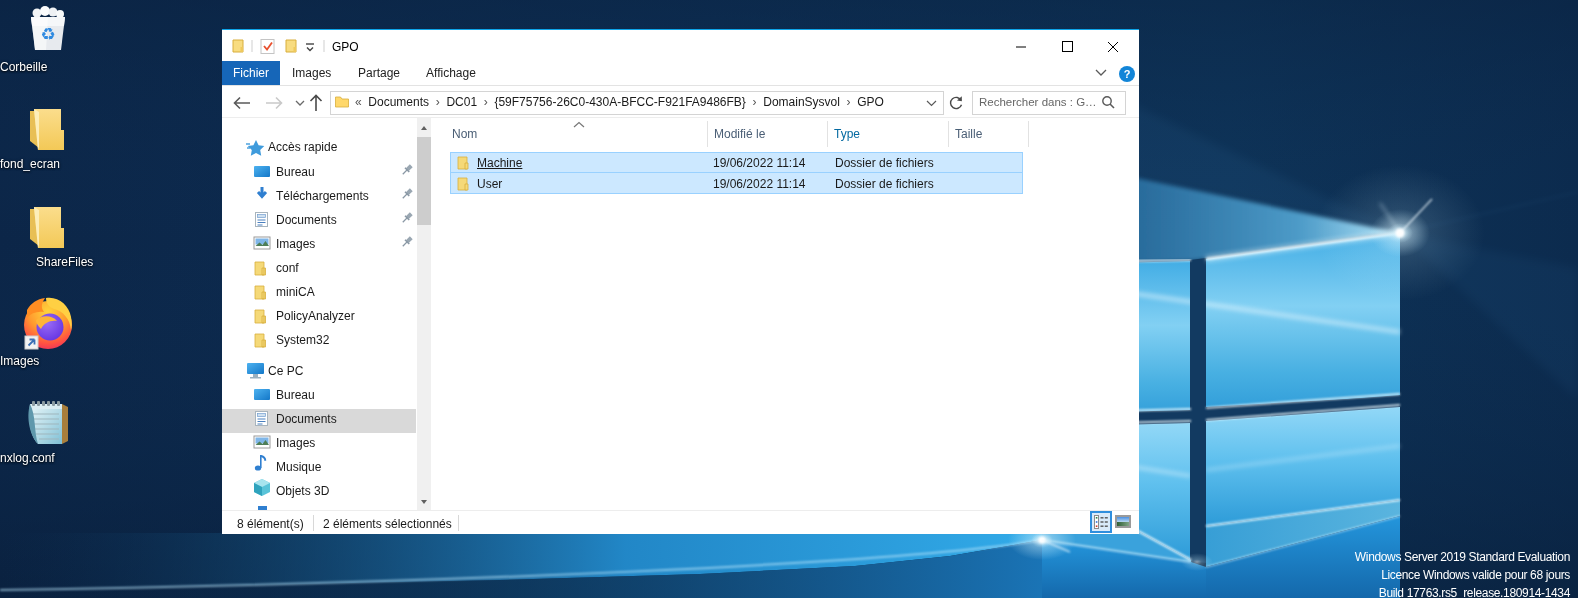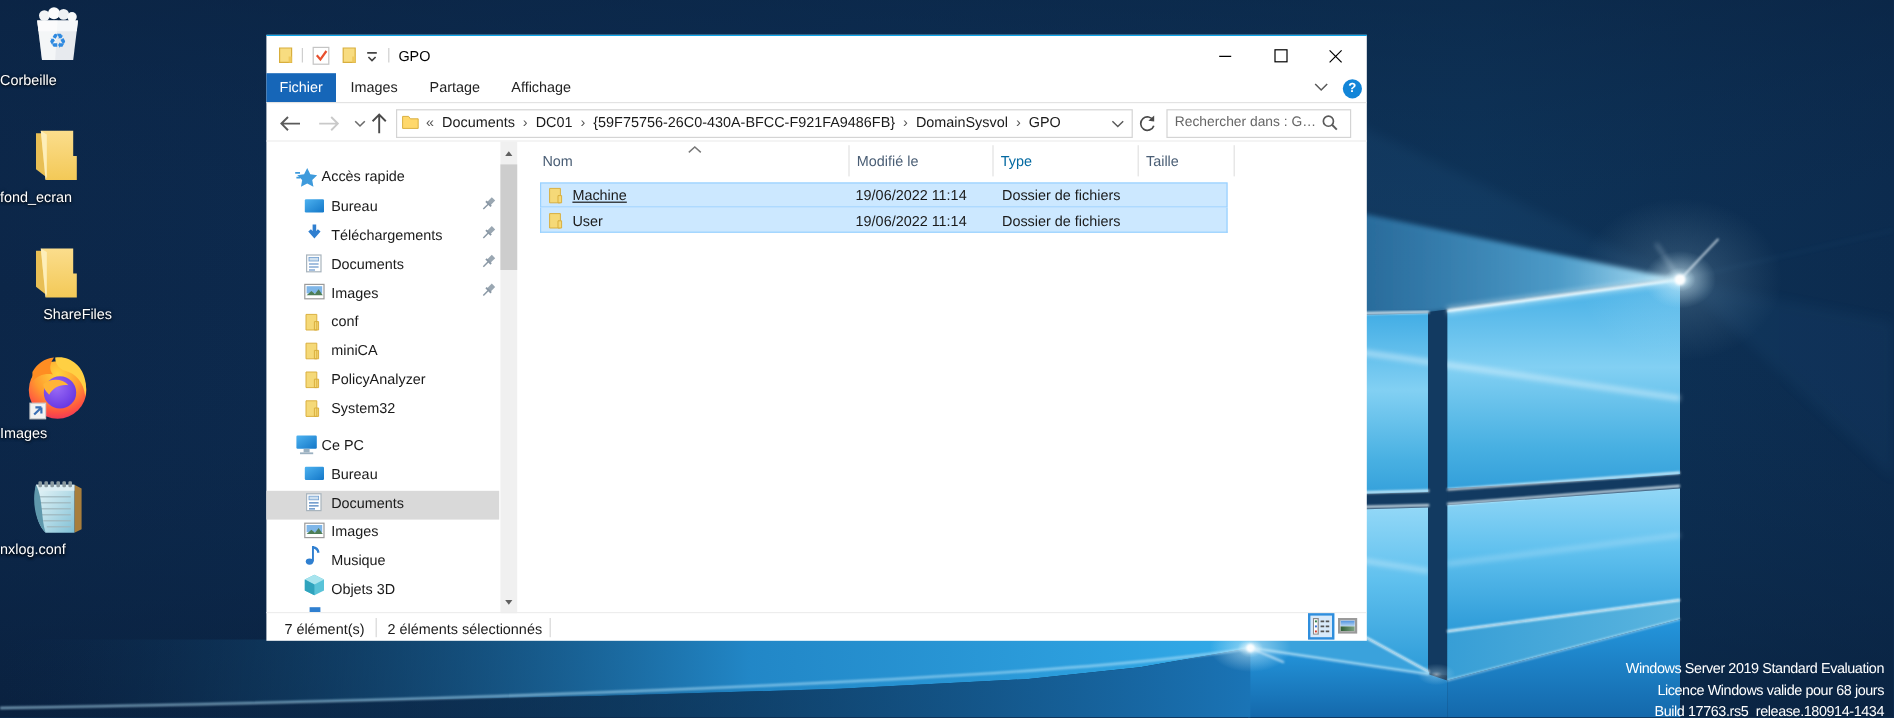--- a/index.html
+++ b/index.html
@@ -352,7 +352,7 @@
   <div class="abs" style="left:613px;top:147px;">Dossier de fichiers</div>
 
   <div class="abs" style="left:0;top:480px;width:917px;height:1px;background:#ededed;"></div>
-  <div class="abs" style="left:15px;top:487px;">7 élément(s)</div>
+  <div class="abs" style="left:15px;top:487px;">8 élément(s)</div>
   <div class="sep" style="left:91px;top:485px;height:16px;"></div>
   <div class="abs" style="left:101px;top:487px;">2 éléments sélectionnés</div>
   <div class="sep" style="left:236px;top:485px;height:16px;"></div>

